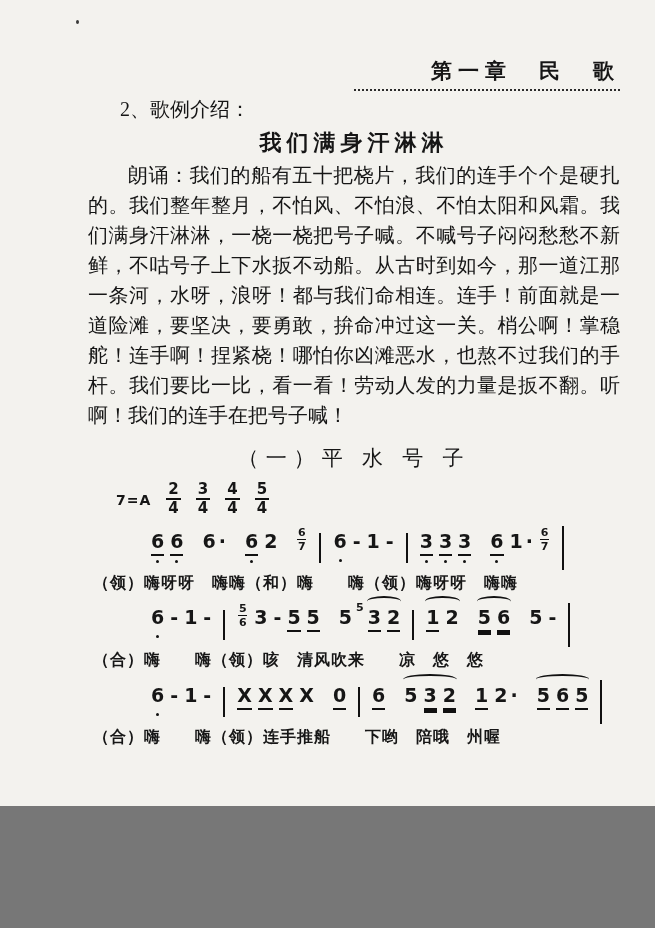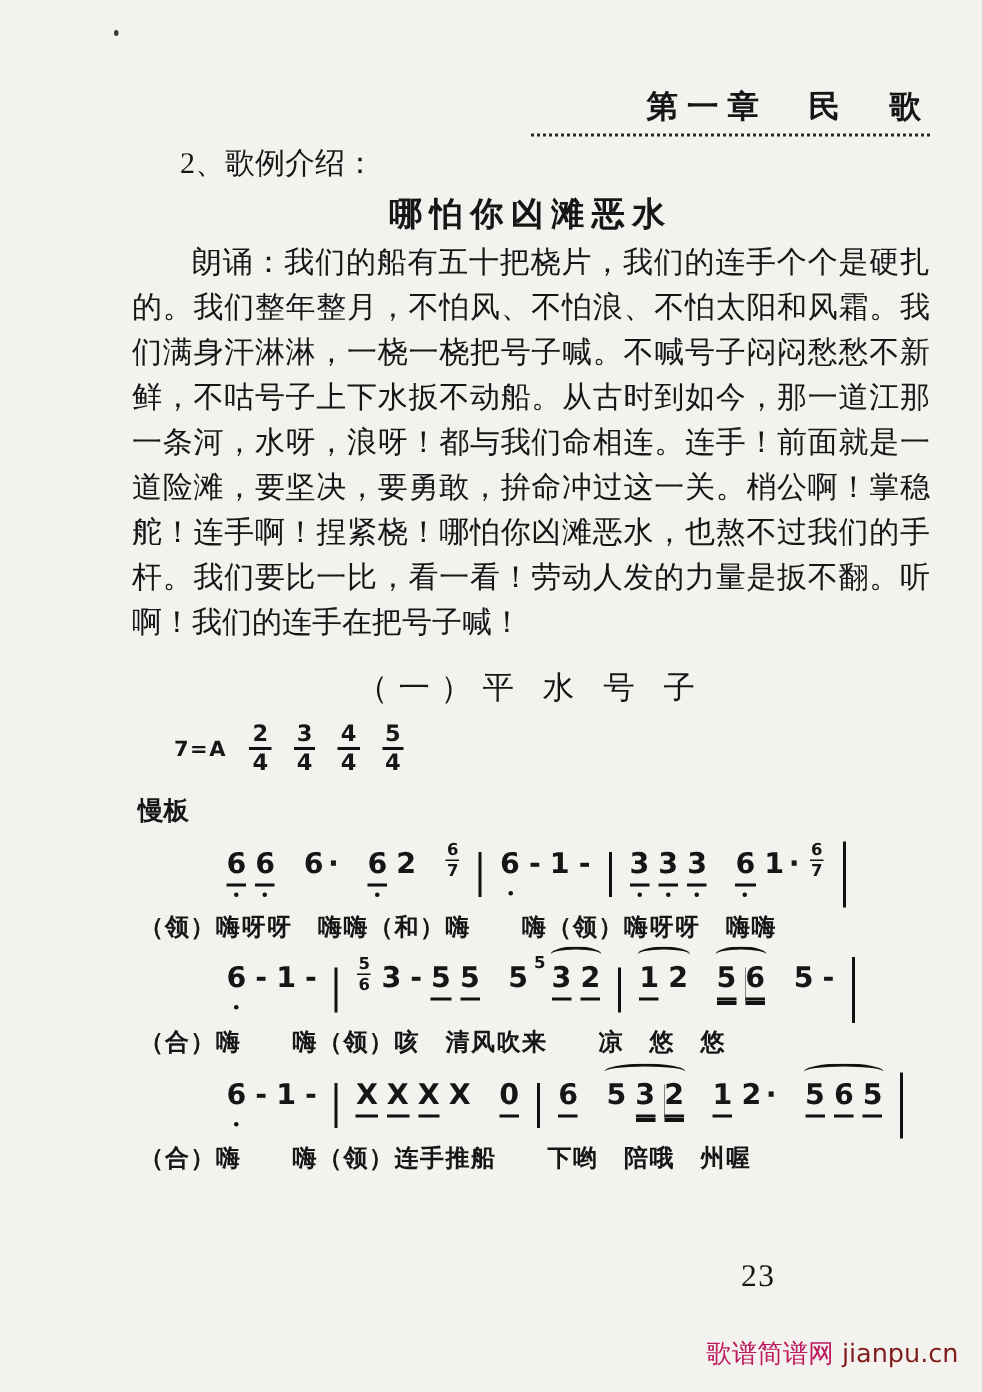--- a/index.html
+++ b/index.html
@@ -6,7 +6,7 @@
   body{background:#777;}
   .page{
     position:relative;
-    width:655px;height:928px;
+    width:655px;height:806px;
     background:#f3f2ee;
     color:#161616;
     font-family:"Liberation Serif","DejaVu Serif",serif;

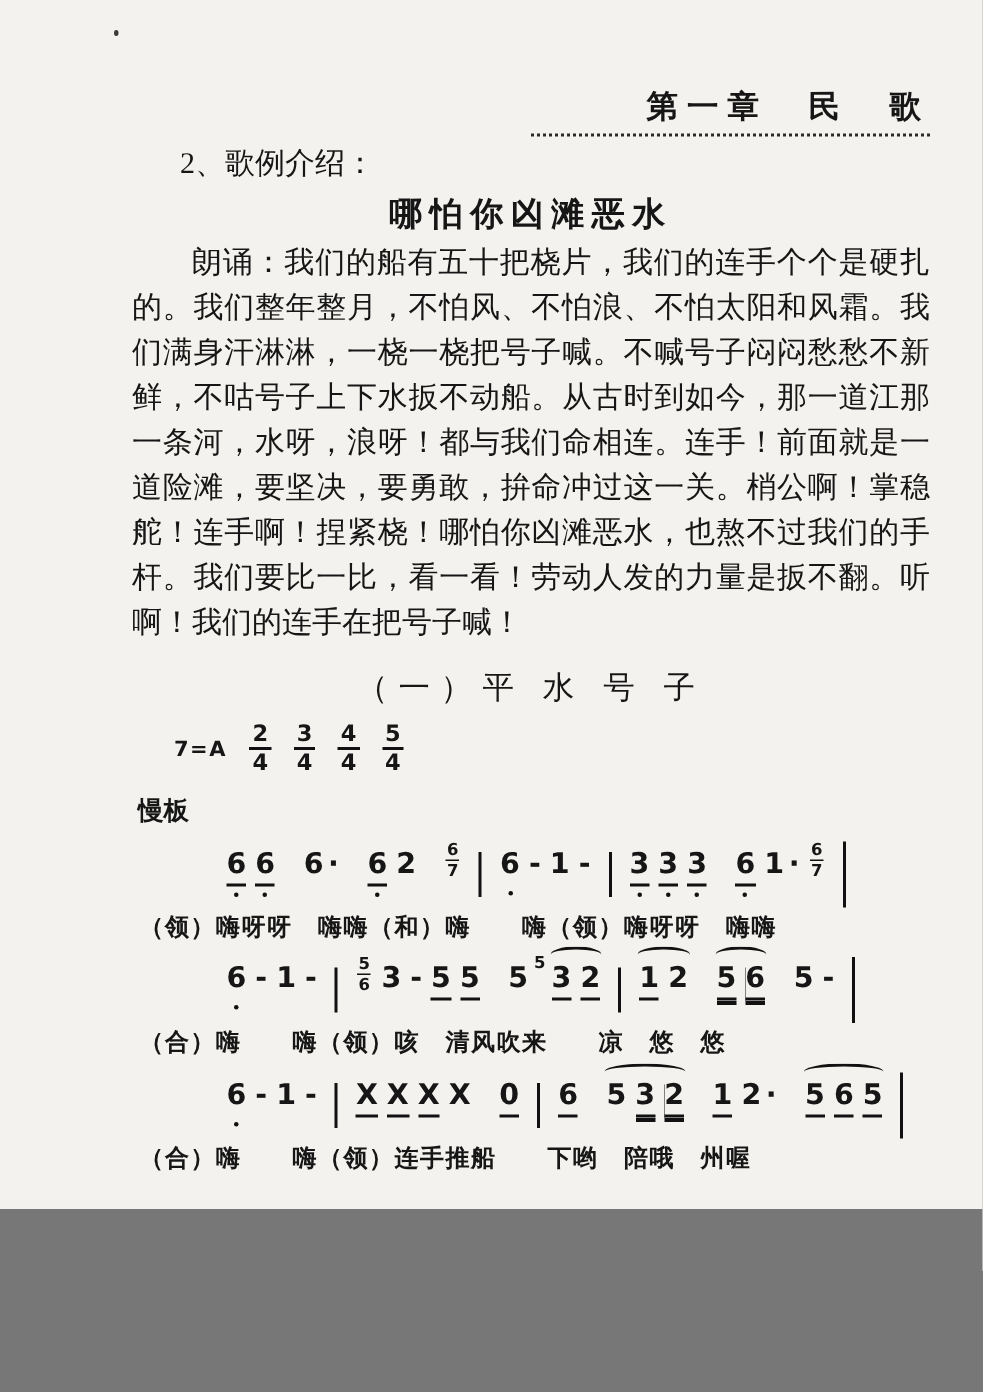--- a/index.html
+++ b/index.html
@@ -86,7 +86,7 @@
 
     <div class="list-intro">2、歌例介绍：</div>
 
-    <div class="song-title">哪怕你凶滩恶水</div>
+    <div class="song-title">我们满身汗淋淋</div>
 
     <p class="p recitation">朗诵：我们的船有五十把桡片，我们的连手个个是硬扎的。我们整年整月，不怕风、不怕浪、不怕太阳和风霜。我们满身汗淋淋，一桡一桡把号子喊。不喊号子闷闷愁愁不新鲜，不咕号子上下水扳不动船。从古时到如今，那一道江那一条河，水呀，浪呀！都与我们命相连。连手！前面就是一道险滩，要坚决，要勇敢，拚命冲过这一关。梢公啊！掌稳舵！连手啊！捏紧桡！哪怕你凶滩恶水，也熬不过我们的手杆。我们要比一比，看一看！劳动人发的力量是扳不翻。听啊！我们的连手在把号子喊！</p>
 

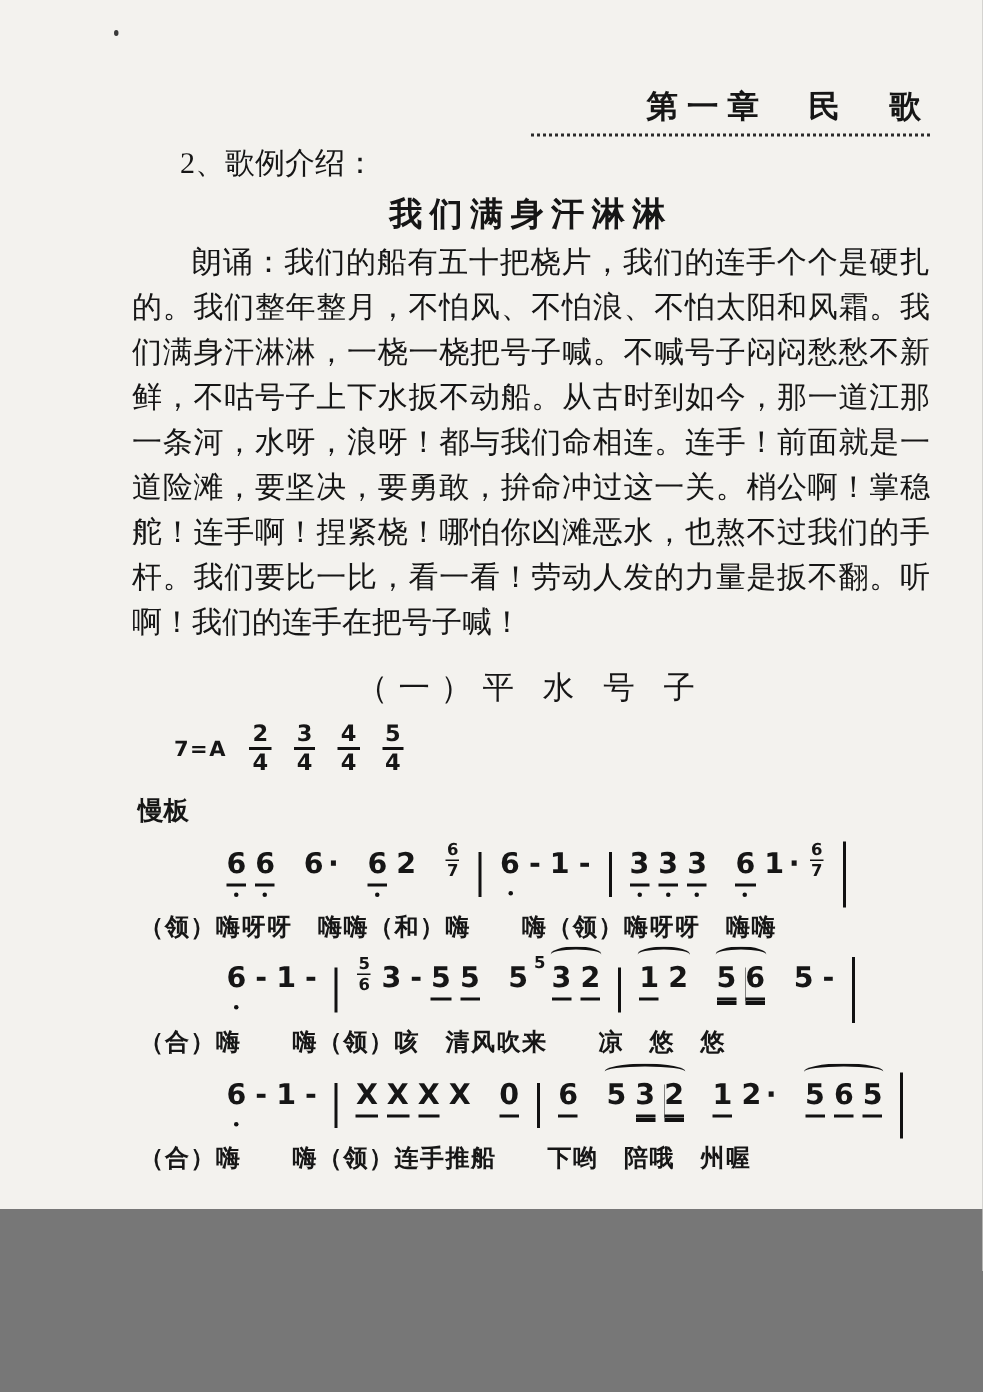--- a/index.html
+++ b/index.html
@@ -114,7 +114,6 @@
         </span>
     </div>
 
-    <div class="tempo">慢板</div>
 
     <div id="music-lines">
         <div class="mline">

